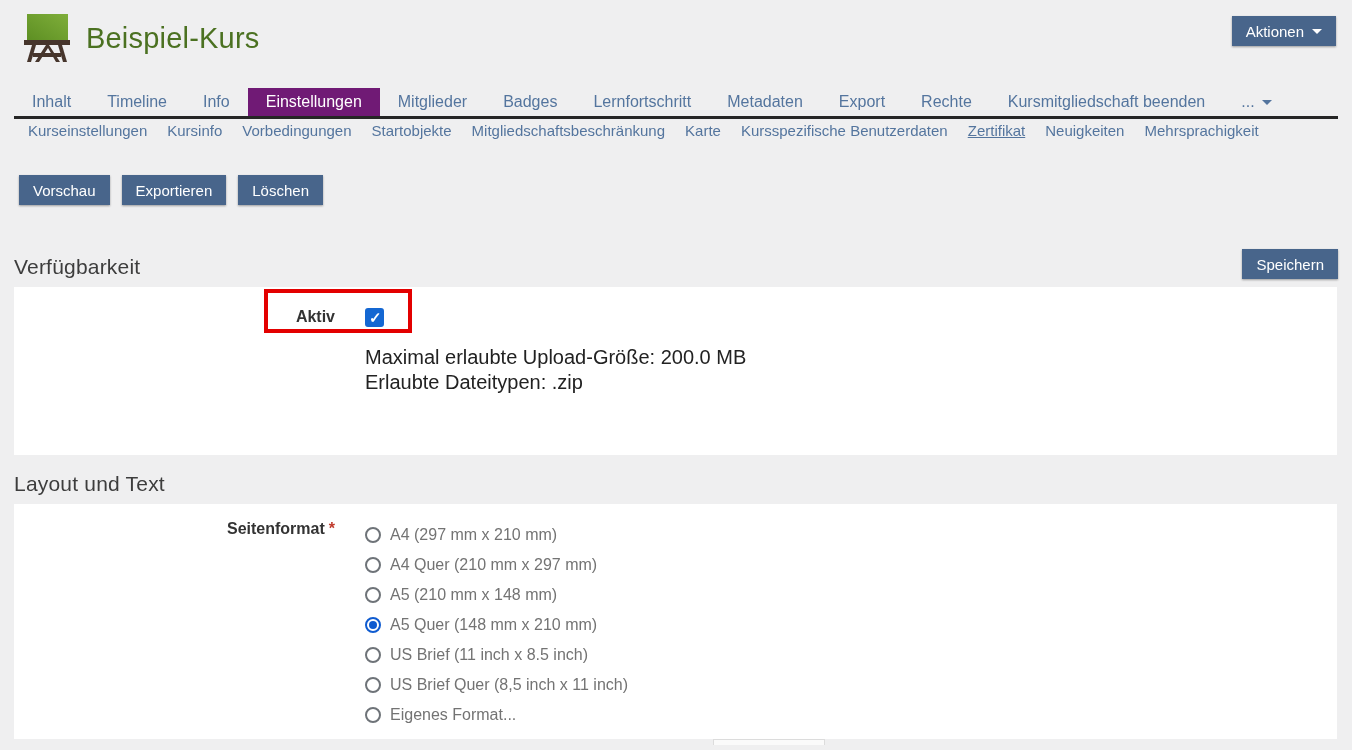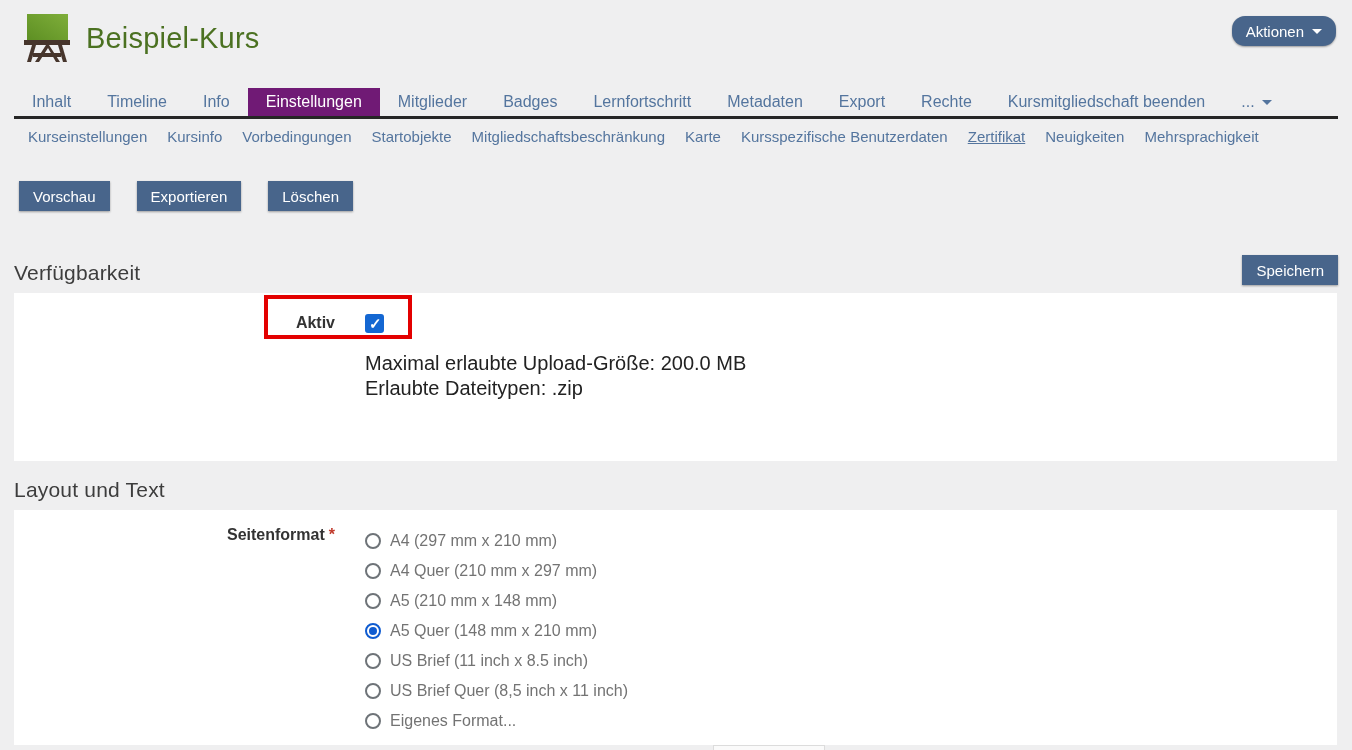--- a/index.html
+++ b/index.html
@@ -24,7 +24,7 @@
     box-shadow:0 1px 2px rgba(0,0,0,.35);
     cursor:pointer; white-space:nowrap;
   }
-  .actions-btn { position:absolute; top:16px; right:16px;border-radius:13px; }
+  .actions-btn { position:absolute; top:16px; right:16px; }
   .caret-down { width:0; height:0; border-left:5px solid transparent; border-right:5px solid transparent; border-top:5px solid #fff; display:inline-block; }
   .caret-blue { border-top-color:#54759e; }
 

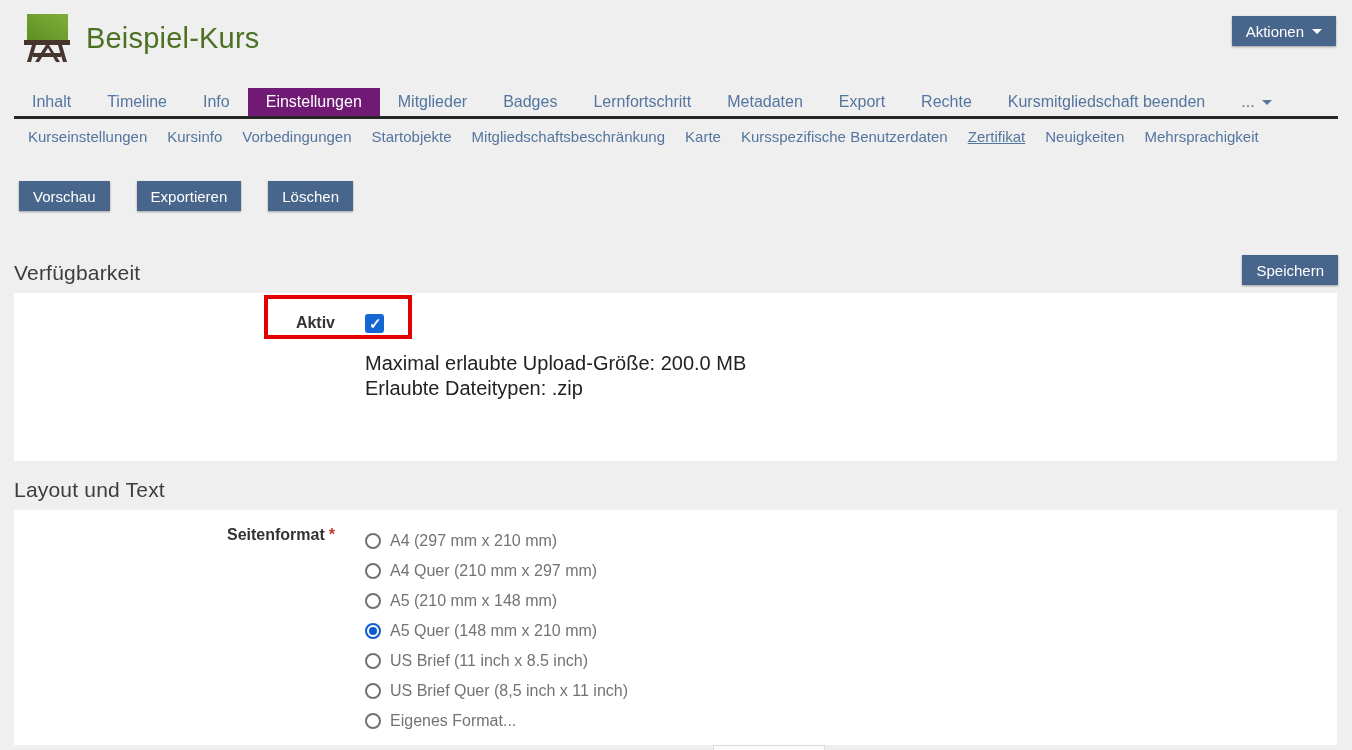--- a/index.html
+++ b/index.html
@@ -34,7 +34,7 @@
   .tab.active { background:#701a75; color:#fff; }
 
   
-  .subtabbar { margin:0 14px; padding:9px 4px 8px 4px; display:flex; }
+  .subtabbar { margin:0 14px; padding:3px 4px 8px 4px; display:flex; }
   .subtab { padding:0 10px; font-size:15px; color:#54759e; cursor:pointer; white-space:nowrap; }
   .subtab.active { text-decoration:underline; }
 

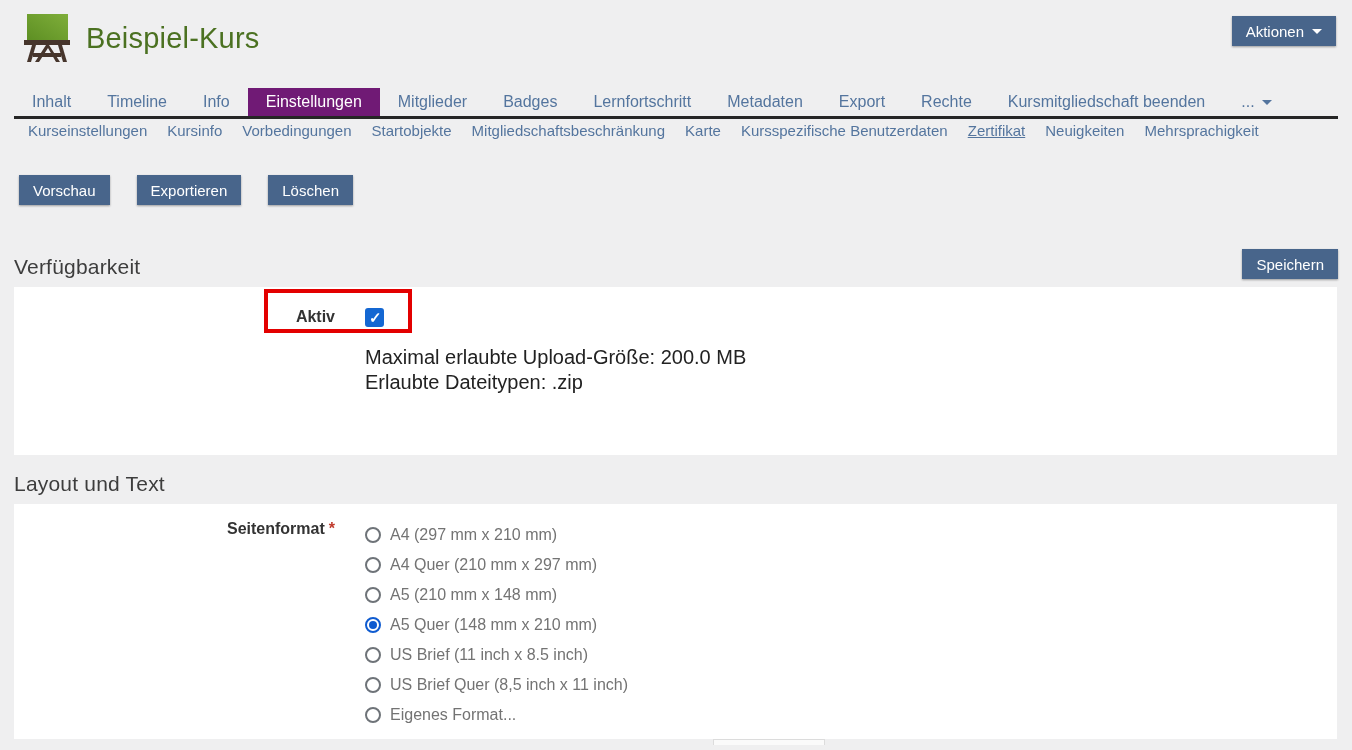--- a/index.html
+++ b/index.html
@@ -39,7 +39,7 @@
   .subtab.active { text-decoration:underline; }
 
   
-  .toolbar { margin:28px 14px 0 19px; display:flex; gap:27px; }
+  .toolbar { margin:28px 14px 0 19px; display:flex; gap:12px; }
 
   
   .section-header { margin:0 14px; display:flex; justify-content:space-between; align-items:flex-end; }

